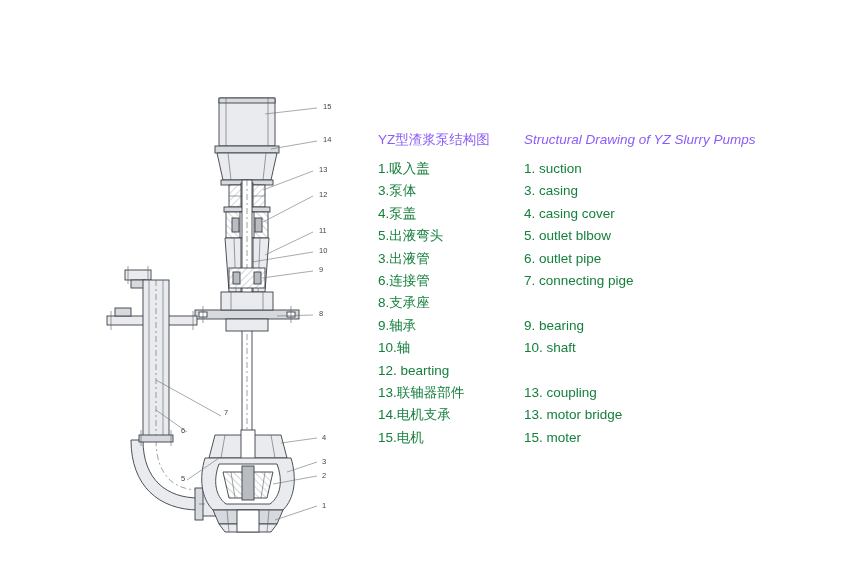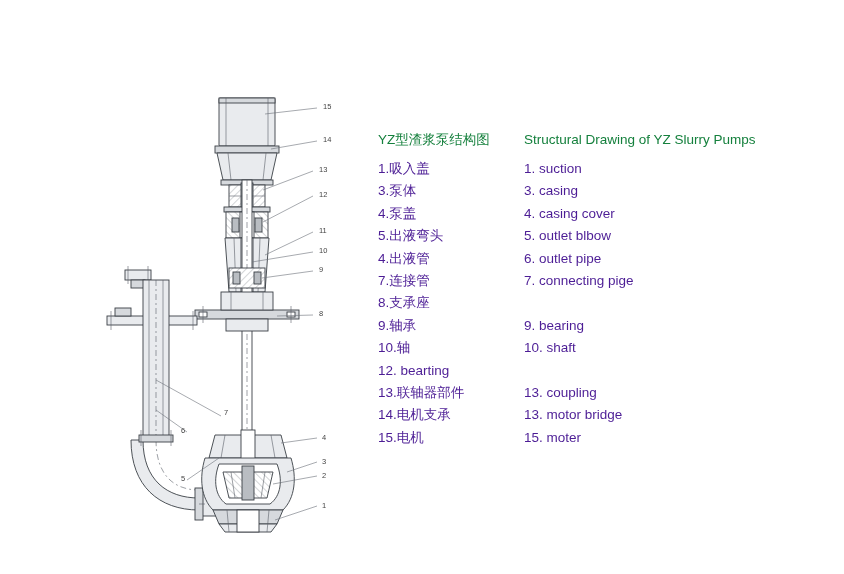--- a/index.html
+++ b/index.html
@@ -34,7 +34,7 @@
     display: flex;
     font-size: 13.5px;
     line-height: 18px;
-    color: #15803d;
+    color: #8b5cf6;
     margin-bottom: 10px;
   }
   .legend-header .col-cn {

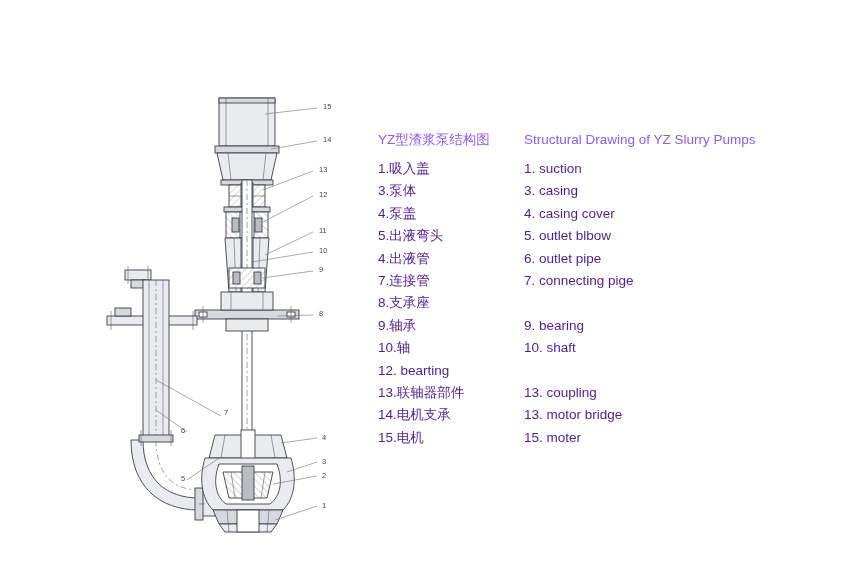--- a/index.html
+++ b/index.html
@@ -43,6 +43,7 @@
   }
   .legend-header .col-en {
     flex: 1 1 auto;
+    font-style: italic;
   }
   .legend-row {
     display: flex;

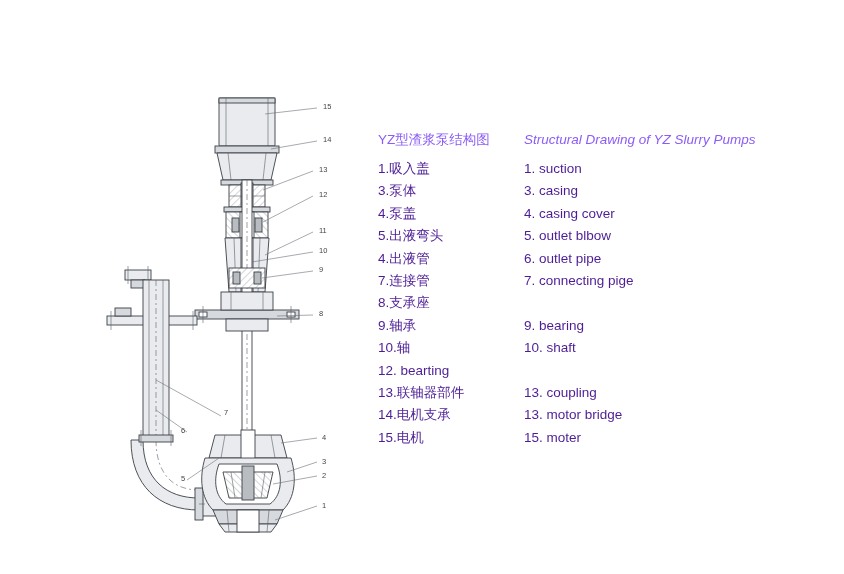--- a/index.html
+++ b/index.html
@@ -50,7 +50,7 @@
     font-size: 13.5px;
     line-height: 19px;
     height: 22.4px;
-    color: #4c1d95;
+    color: #15803d;
   }
   .legend-row .col-cn {
     width: 146px;

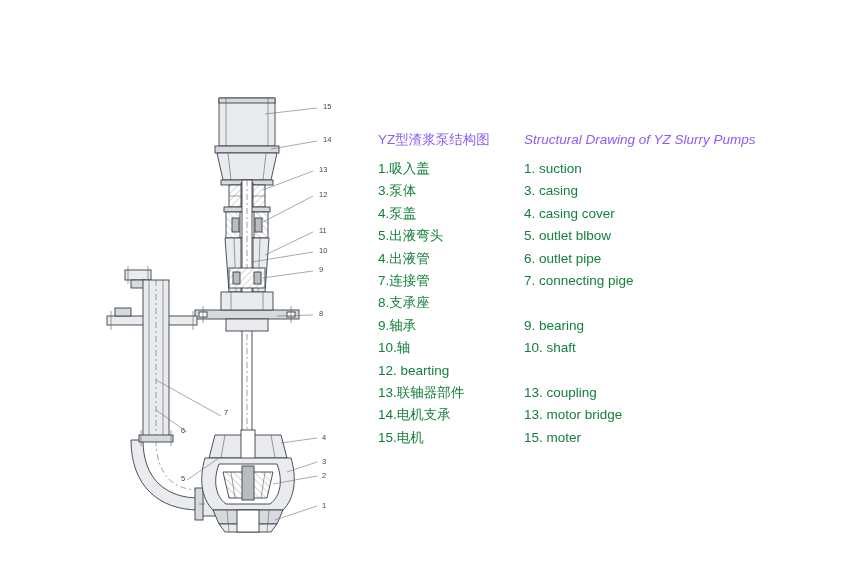--- a/index.html
+++ b/index.html
@@ -290,7 +290,7 @@
       <div class="col-en">5. outlet blbow</div>
     </div>
     <div class="legend-row">
-      <div class="col-cn">4.出液管</div>
+      <div class="col-cn">3.出液管</div>
       <div class="col-en">6. outlet pipe</div>
     </div>
     <div class="legend-row">

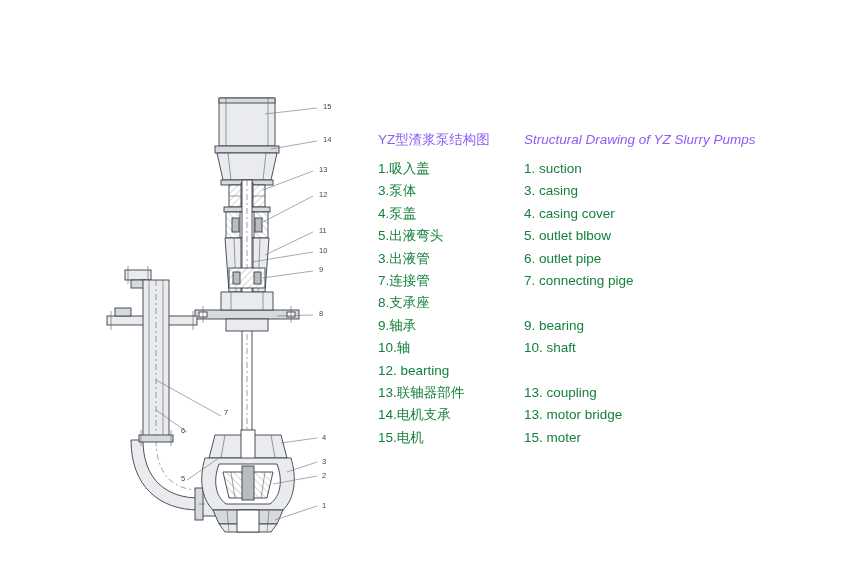--- a/index.html
+++ b/index.html
@@ -294,7 +294,7 @@
       <div class="col-en">6. outlet pipe</div>
     </div>
     <div class="legend-row">
-      <div class="col-cn">7.连接管</div>
+      <div class="col-cn">6.连接管</div>
       <div class="col-en">7. connecting pige</div>
     </div>
     <div class="legend-row">

